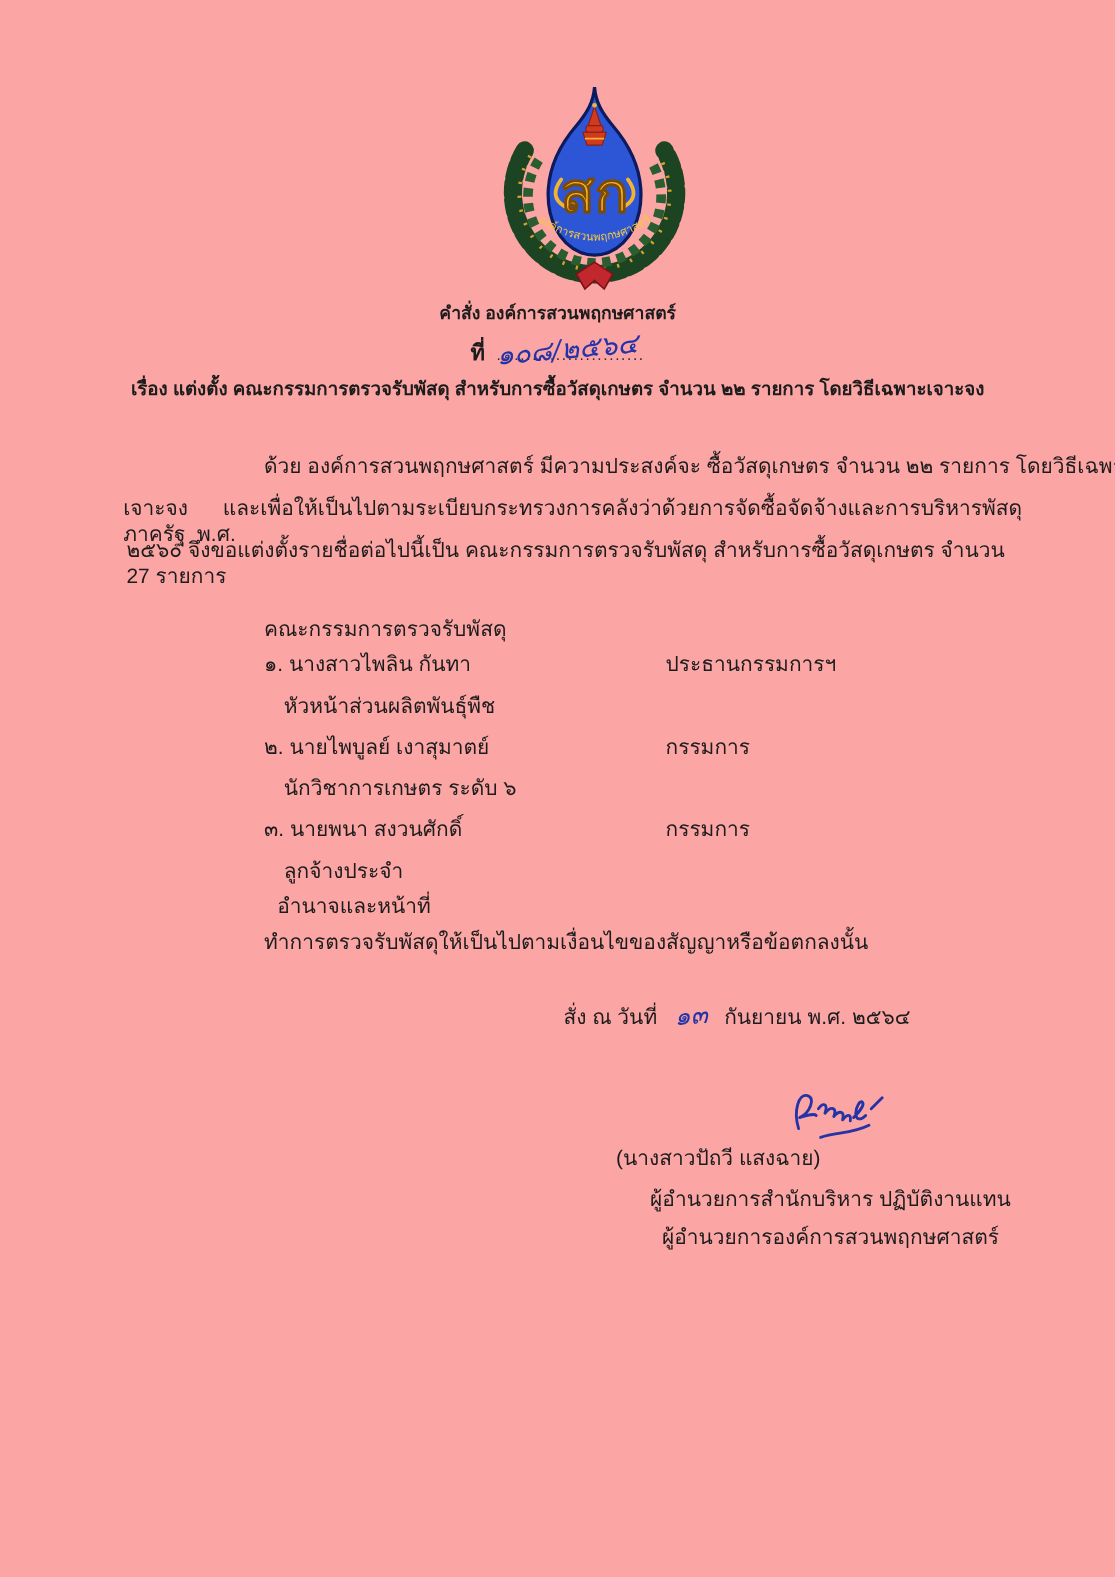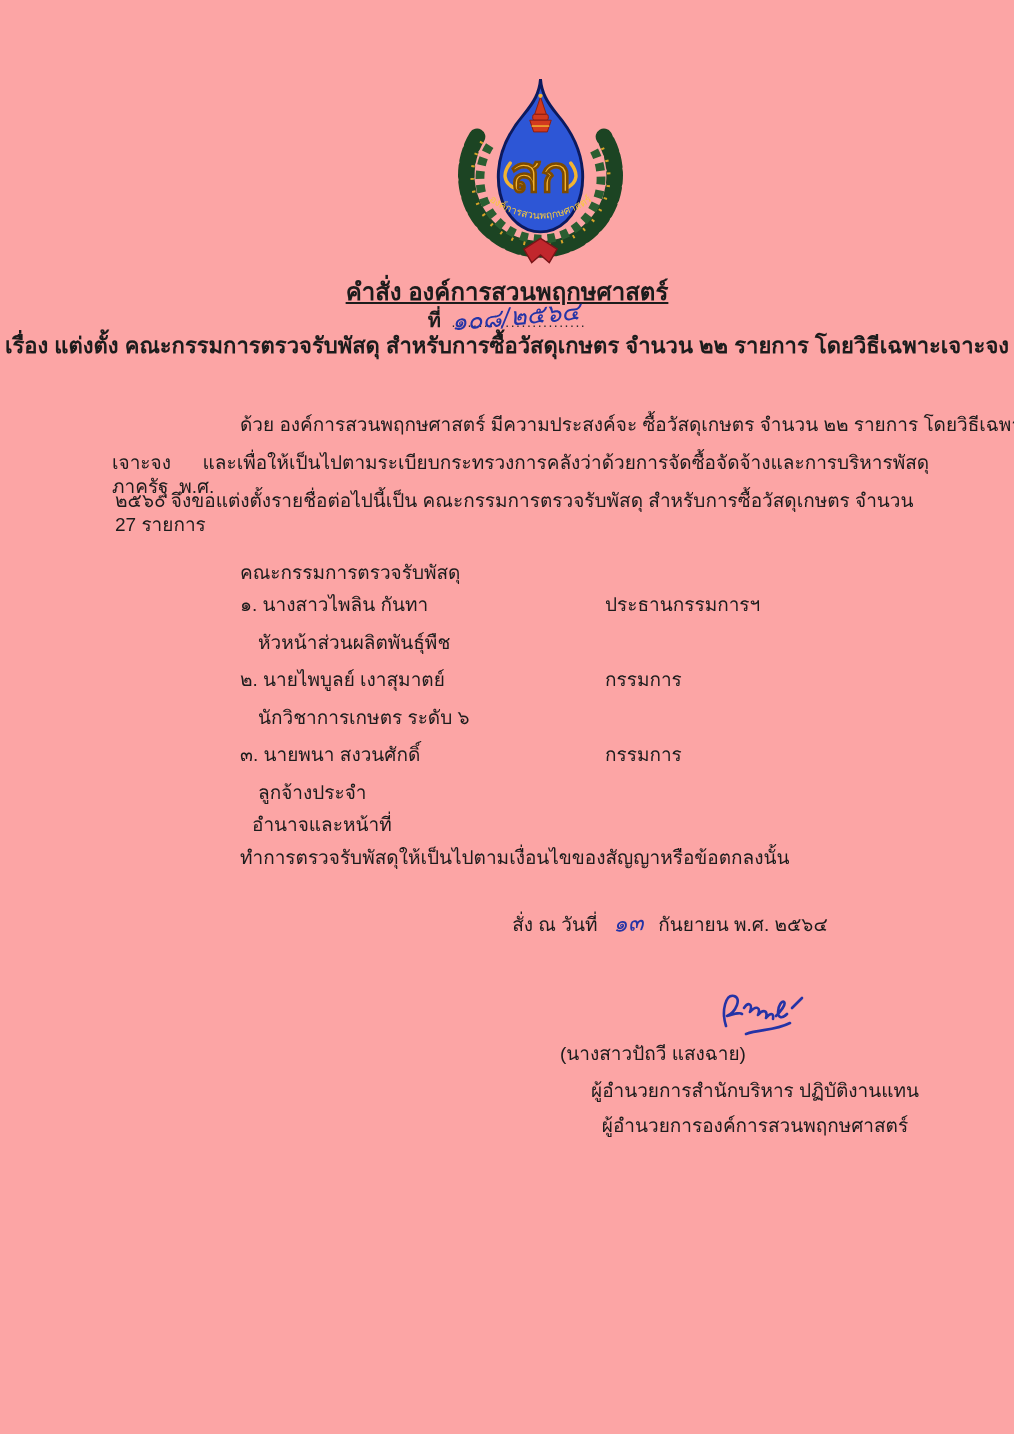--- a/index.html
+++ b/index.html
@@ -60,7 +60,7 @@
     </svg>
   </div>
 
-  <div class="abs centered bold" style="top:272px; font-size:24px;text-decoration:underline;">คำสั่ง องค์การสวนพฤกษศาสตร์</div>
+  <div class="abs centered bold" style="top:272px; font-size:16px;">คำสั่ง องค์การสวนพฤกษศาสตร์</div>
 
   <div class="abs centered" style="top:304px;">
     <span class="bold" style="font-size:20px;">ที่</span>

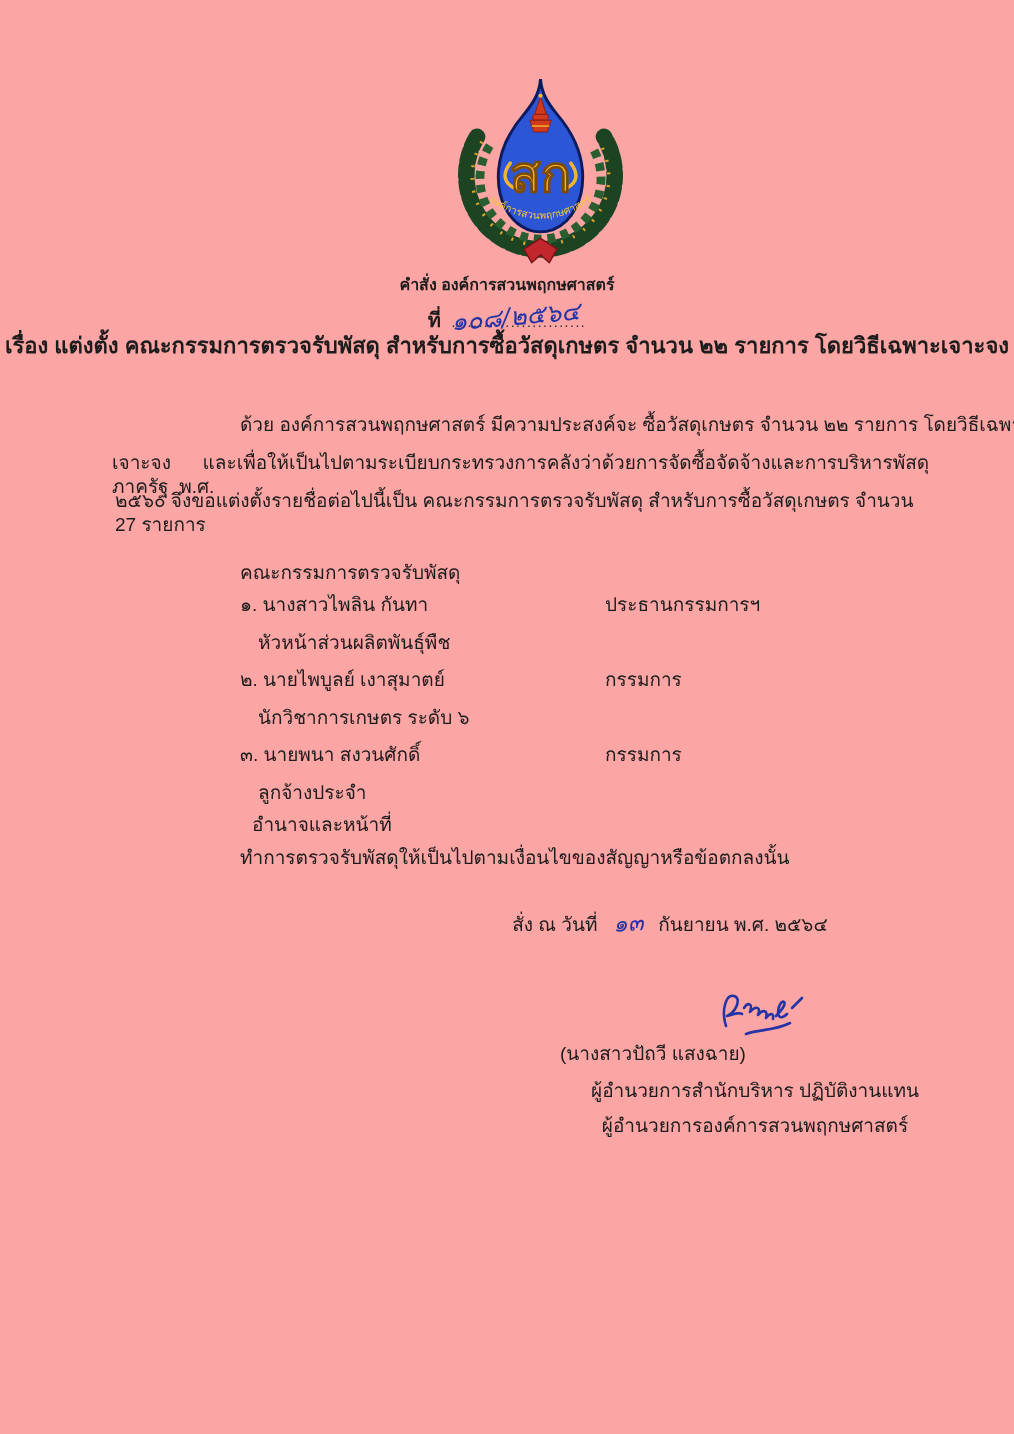--- a/index.html
+++ b/index.html
@@ -70,7 +70,7 @@
     </span>
   </div>
 
-  <div class="abs centered bold" style="top:328px; font-size:22px;">เรื่อง แต่งตั้ง คณะกรรมการตรวจรับพัสดุ สำหรับการซื้อวัสดุเกษตร จำนวน ๒๒ รายการ โดยวิธีเฉพาะเจาะจง</div>
+  <div class="abs centered bold" style="top:339px; font-size:17px;">เรื่อง แต่งตั้ง คณะกรรมการตรวจรับพัสดุ สำหรับการซื้อวัสดุเกษตร จำนวน ๒๒ รายการ โดยวิธีเฉพาะเจาะจง</div>
 
   <div class="abs t pre" style="left:118px; top:413px; width:812px; padding-left:122px;">ด้วย องค์การสวนพฤกษศาสตร์ มีความประสงค์จะ ซื้อวัสดุเกษตร จำนวน ๒๒ รายการ โดยวิธีเฉพาะ</div>
   <div class="abs t pre" style="left:112px; top:451px; width:820px;">เจาะจง      และเพื่อให้เป็นไปตามระเบียบกระทรวงการคลังว่าด้วยการจัดซื้อจัดจ้างและการบริหารพัสดุภาครัฐ  พ.ศ.</div>

